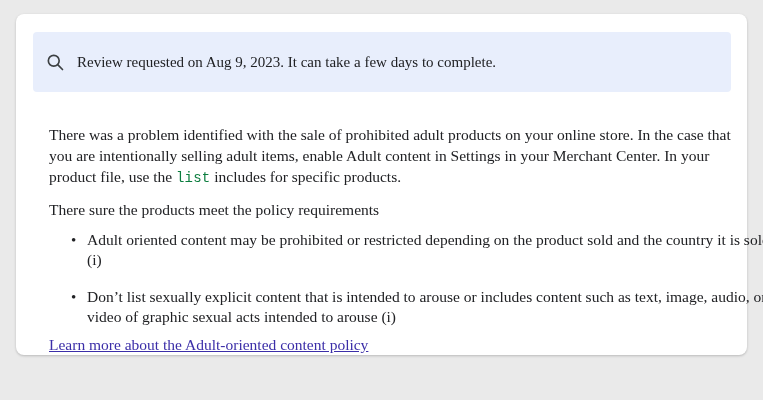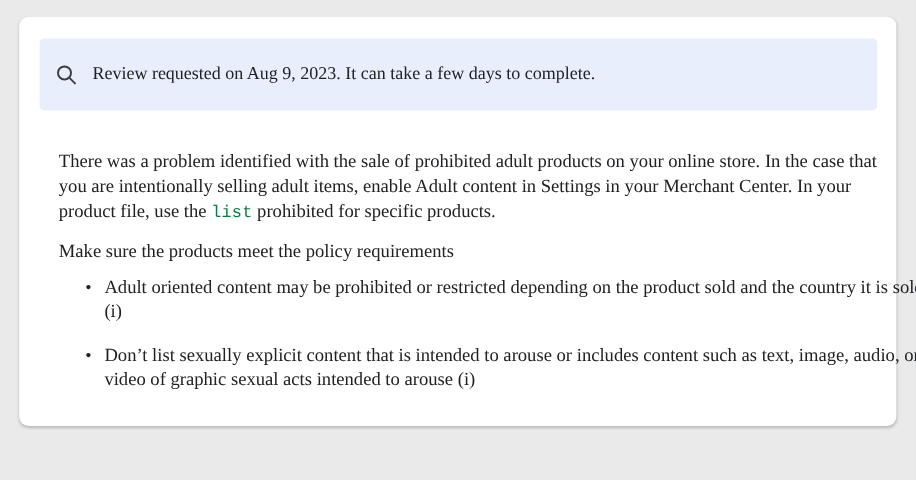--- a/index.html
+++ b/index.html
@@ -133,7 +133,7 @@
     </div>
 
     <div class="body-area">
-      <p class="para"><span>There was a problem identified with the sale of prohibited adult products on your online store. In the case that you are intentionally selling adult items, enable Adult content in Settings in your Merchant Center. In your product file, use the</span> <span class="code">list</span> <span>prohibited for specific products.</span></p>
+      <p class="para"><span>There was a problem identified with the sale of prohibited adult products on your online store. In the case that you are intentionally selling adult items, enable Adult content in Settings in your Merchant Center. In your product file, use the</span> <span class="code">list</span> <span>includes for specific products.</span></p>
 
       <p class="para second">Make sure the products meet the policy requirements</p>
 

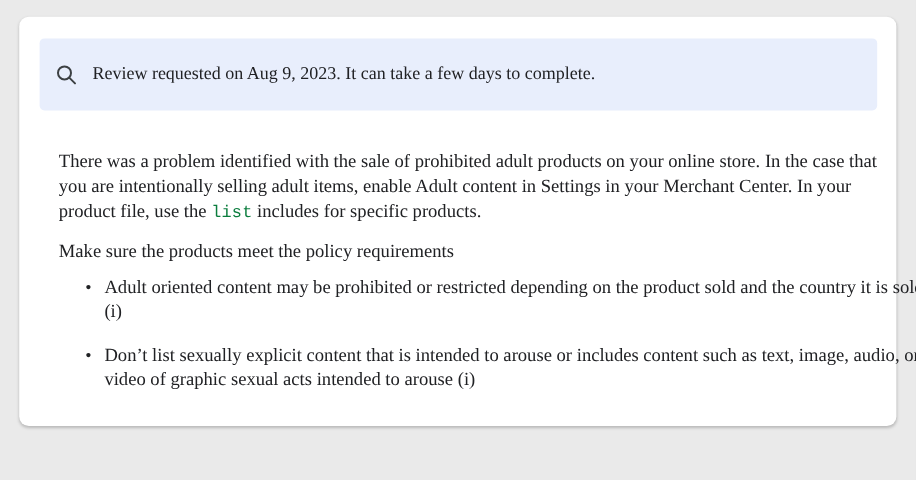--- a/index.html
+++ b/index.html
@@ -135,7 +135,7 @@
     <div class="body-area">
       <p class="para"><span>There was a problem identified with the sale of prohibited adult products on your online store. In the case that you are intentionally selling adult items, enable Adult content in Settings in your Merchant Center. In your product file, use the</span> <span class="code">list</span> <span>includes for specific products.</span></p>
 
-      <p class="para second">Make sure the products meet the policy requirements</p>
+      <p class="para second">There sure the products meet the policy requirements</p>
 
       <ul class="policy-list">
         <li><span class="bullet">•</span><span>Adult oriented content may be prohibited or restricted depending on the product sold and the country it is sold (i)</span></li>

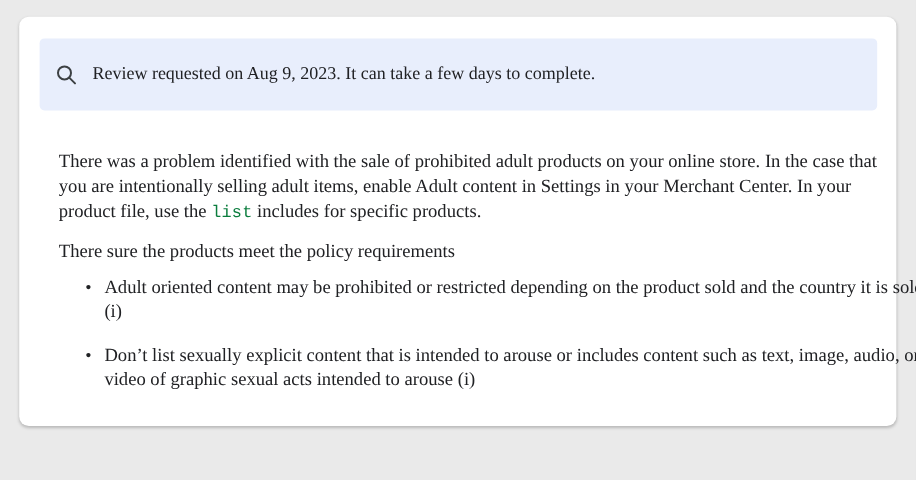--- a/index.html
+++ b/index.html
@@ -143,6 +143,7 @@
       </ul>
     </div>
 
+    <a class="learn-link">Learn more about the Adult-oriented content policy</a>
 
   </div>
 </div>

